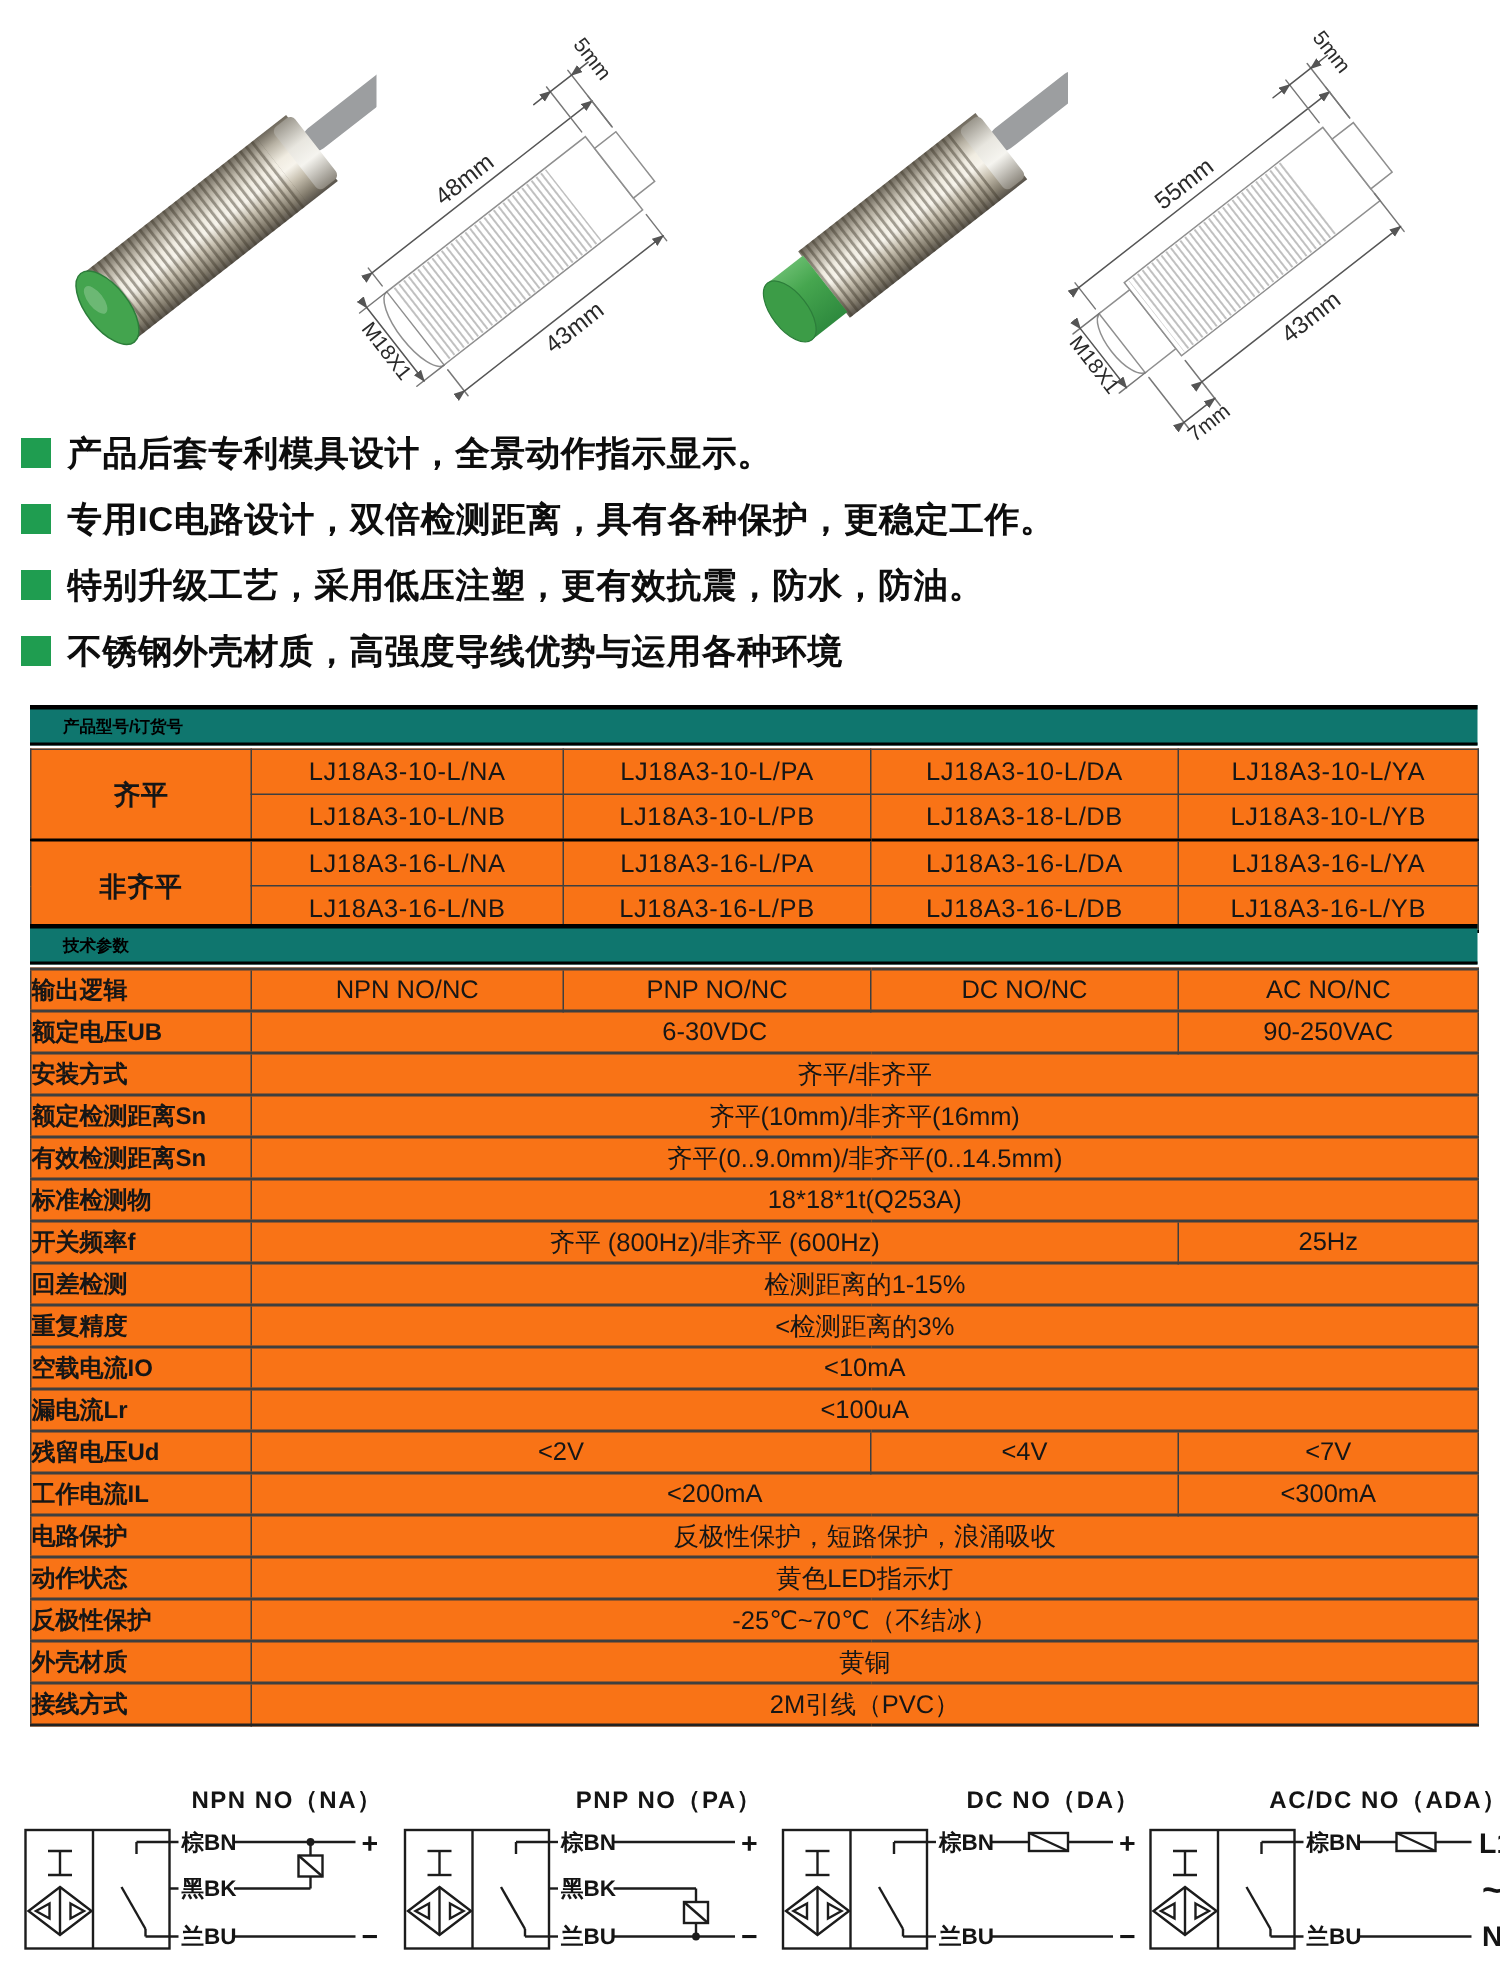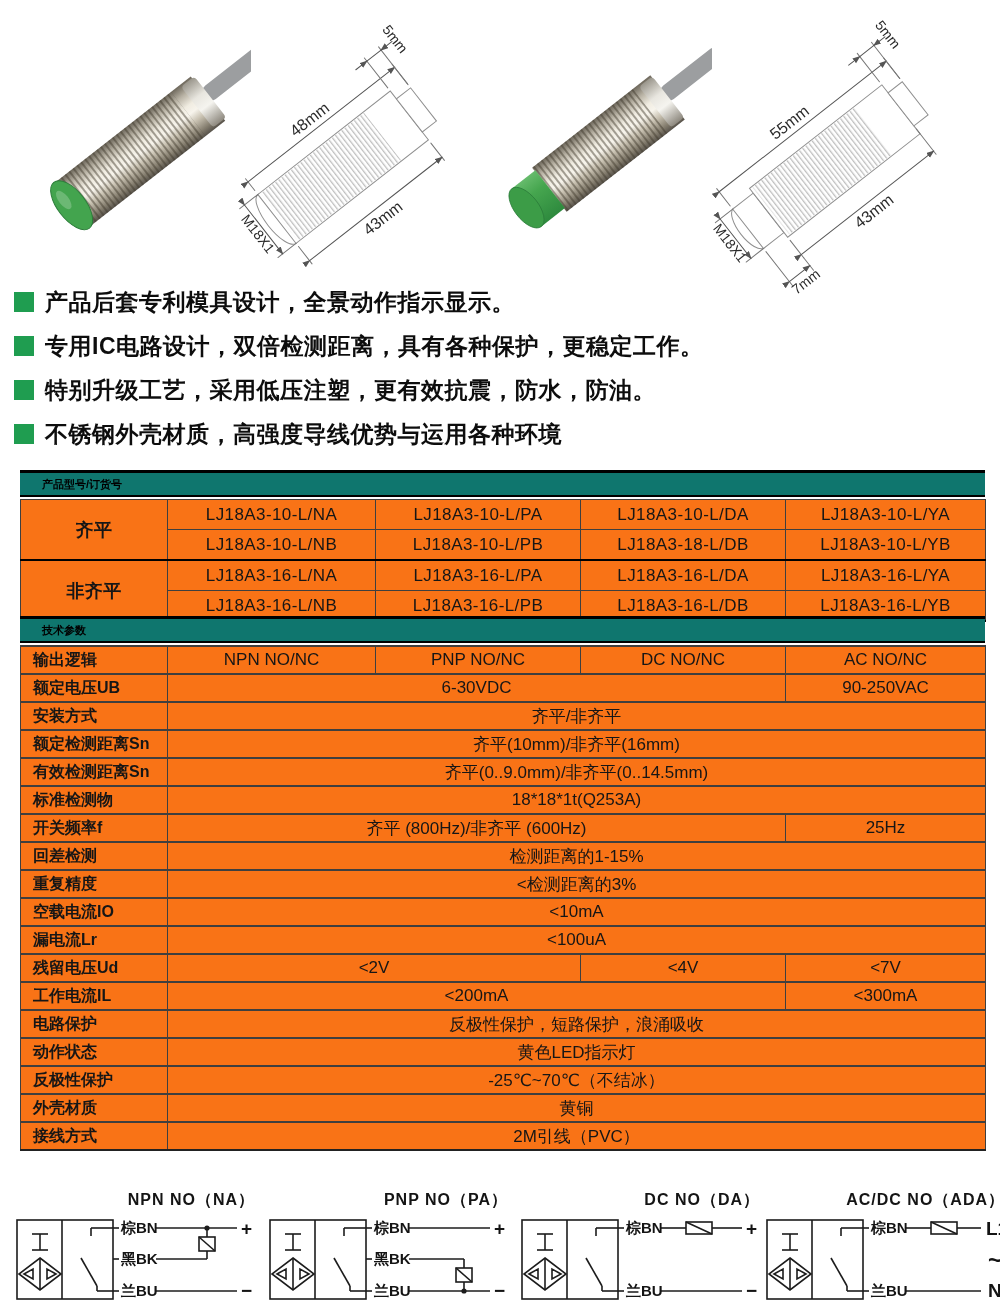--- a/index.html
+++ b/index.html
@@ -26,7 +26,7 @@
   #model-table tr.group-start td{border-top:2.5px solid #000;}
   #model-table{border-bottom:2.5px solid #000;}
   #tech-table td{height:26px;border-top-width:2px;font-size:17px;}
-  #tech-table td.label-cell{text-align:left;padding-left:12px;font-weight:700;font-size:16px;}
+  #tech-table td.label-cell{text-align:left;padding-left:0;font-weight:700;font-size:16px;}
   #tech-table{border-bottom:2px solid #222;}
   
   .wd{position:absolute;top:1190px;width:240px;height:120px;}

